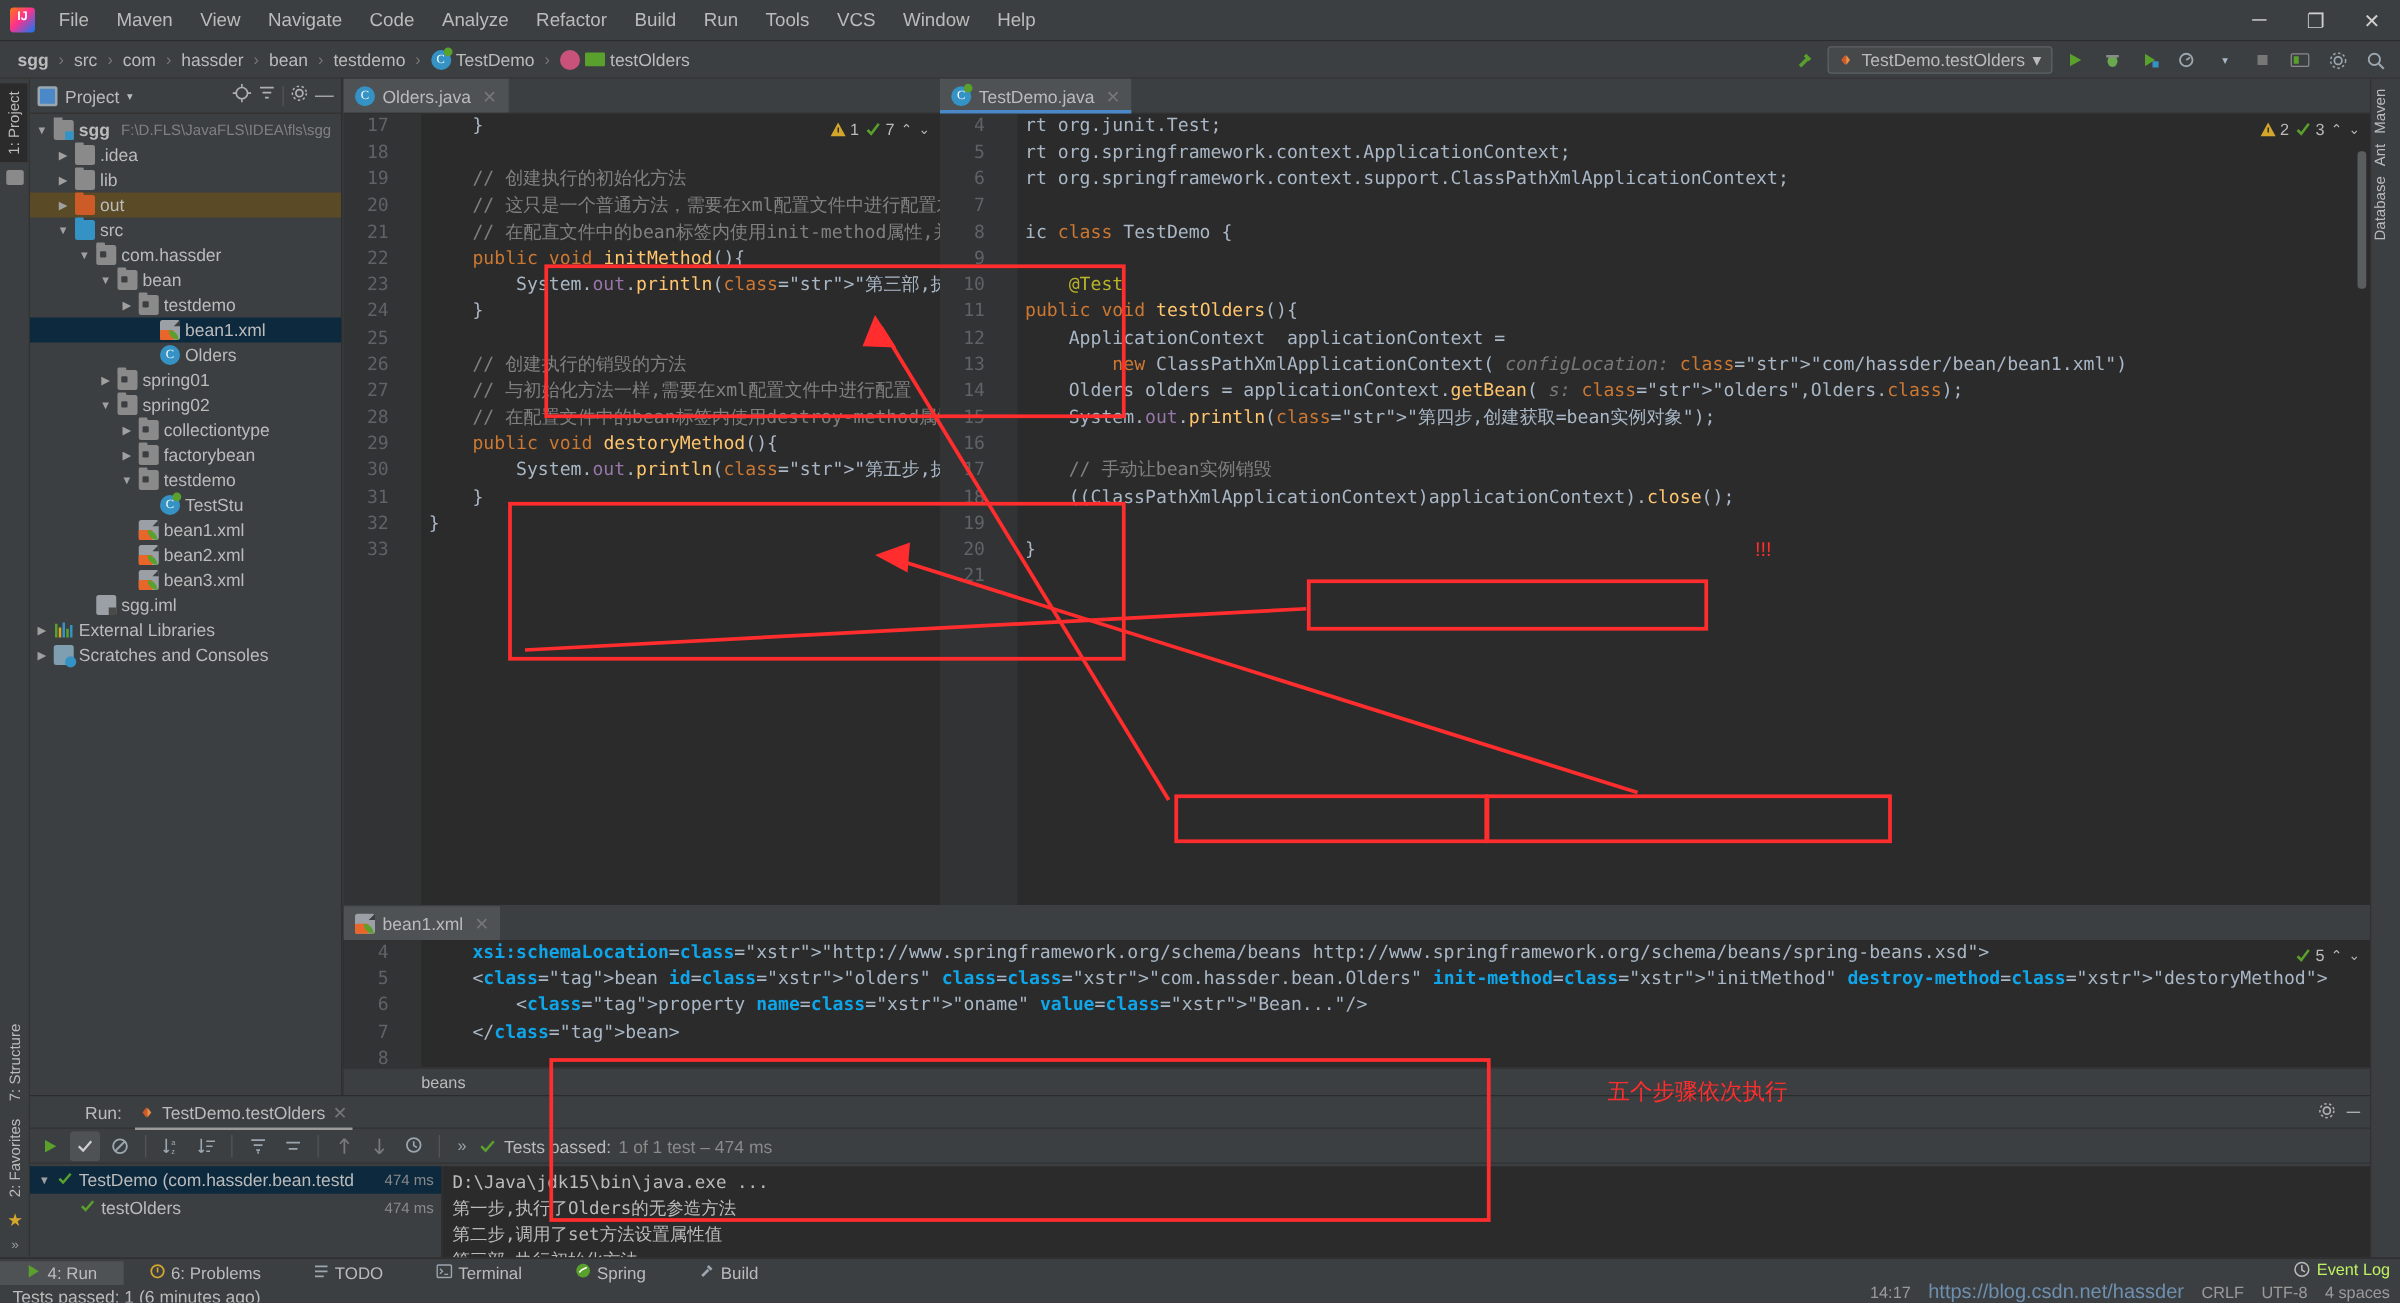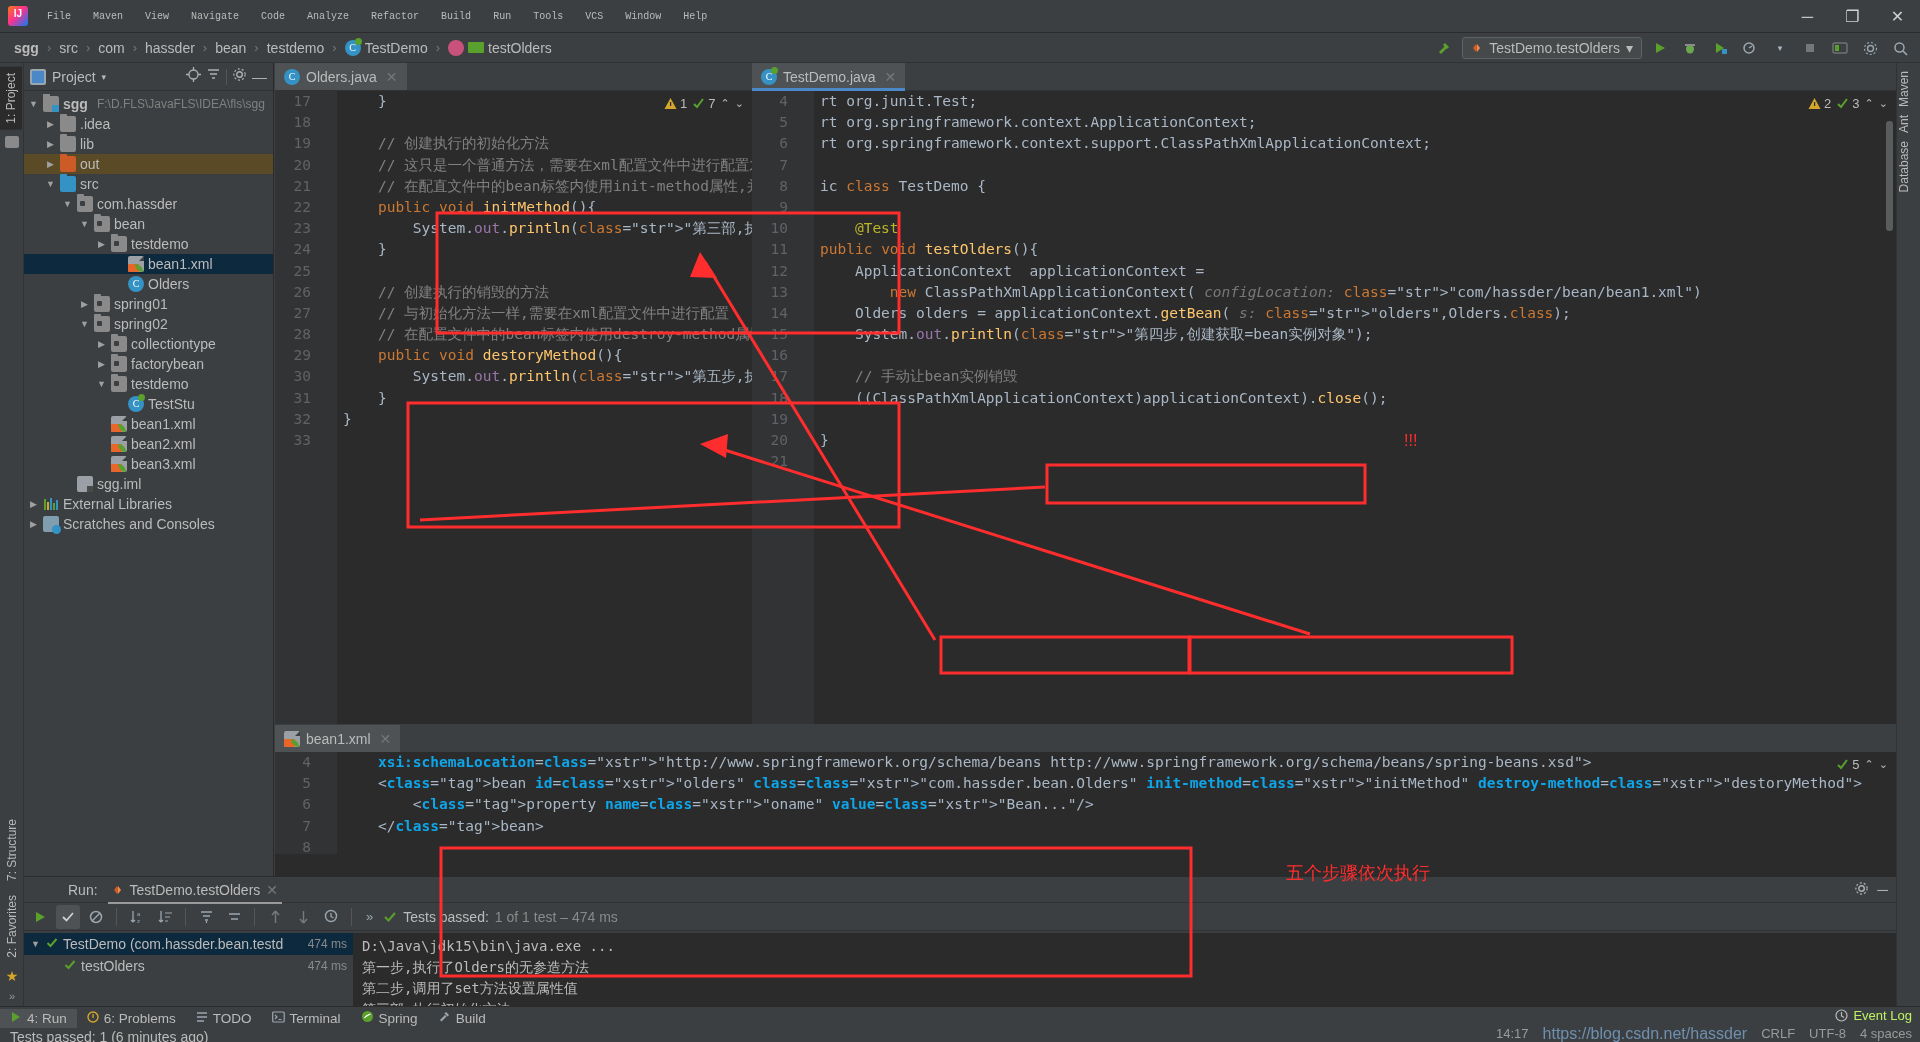--- a/index.html
+++ b/index.html
@@ -30,9 +30,8 @@
   }
   .menubar { display: flex; align-items: center; gap: 0px; }
   .menu-item {
-    font-size: 10px; color: #bbbbbb; padding: 3px 11px; cursor: default;
+    font-size: 15px; color: #bbbbbb; padding: 3px 11px; cursor: default;
     white-space: nowrap;
-    font-family: Liberation Mono, monospace;
   }
   .win-title {
     position: absolute; left: 0; right: 0; text-align: center;

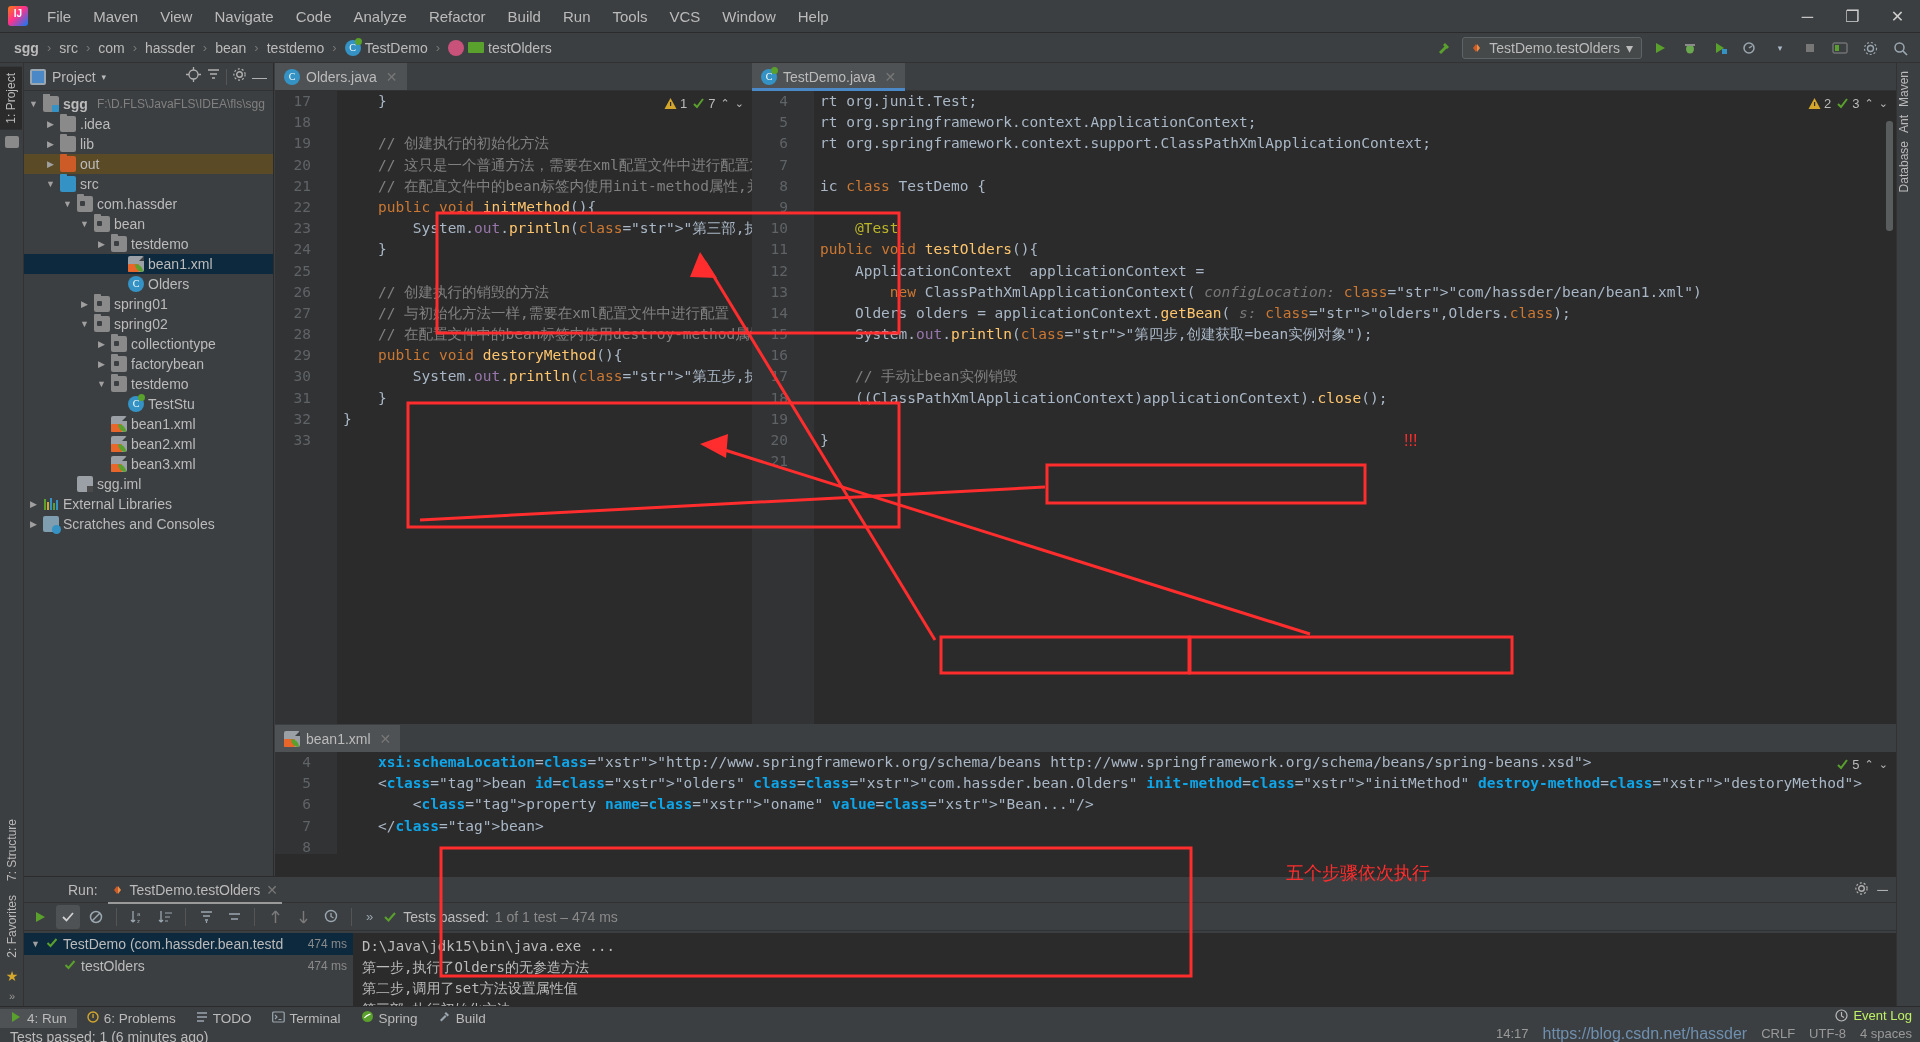--- a/index.html
+++ b/index.html
@@ -688,6 +688,9 @@
         <div class="codetext" id="code-xml"><div class="cl">    <span class="attr">xsi:schemaLocation</span>=<span <span="" class="attr">class</span>="xstr"&gt;"http://www.springframework.org/schema/beans http://www.springframework.org/schema/beans/spring-beans.xsd"&gt;</div><div class="cl">    &lt;<span <span="" class="attr">class</span>="tag"&gt;bean <span class="attr">id</span>=<span <span="" class="attr">class</span>="xstr"&gt;"olders" <span class="attr">class</span>=<span <span="" class="attr">class</span>="xstr"&gt;"com.hassder.bean.Olders" <span class="attr">init-method</span>=<span <span="" class="attr">class</span>="xstr"&gt;"initMethod" <span class="attr">destroy-method</span>=<span <span="" class="attr">class</span>="xstr"&gt;"destoryMethod"&gt;</div><div class="cl">        &lt;<span <span="" class="attr">class</span>="tag"&gt;property <span class="attr">name</span>=<span <span="" class="attr">class</span>="xstr"&gt;"oname" <span class="attr">value</span>=<span <span="" class="attr">class</span>="xstr"&gt;"Bean..."/&gt;</div><div class="cl">    &lt;/<span <span="" class="attr">class</span>="tag"&gt;bean&gt;</div><div class="cl"></div></div>
       </div>
     </div>
+    <div class="bcrumb-bar">
+      <span>beans</span>
+    </div>
   </div>
 
   <div class="run-panel">

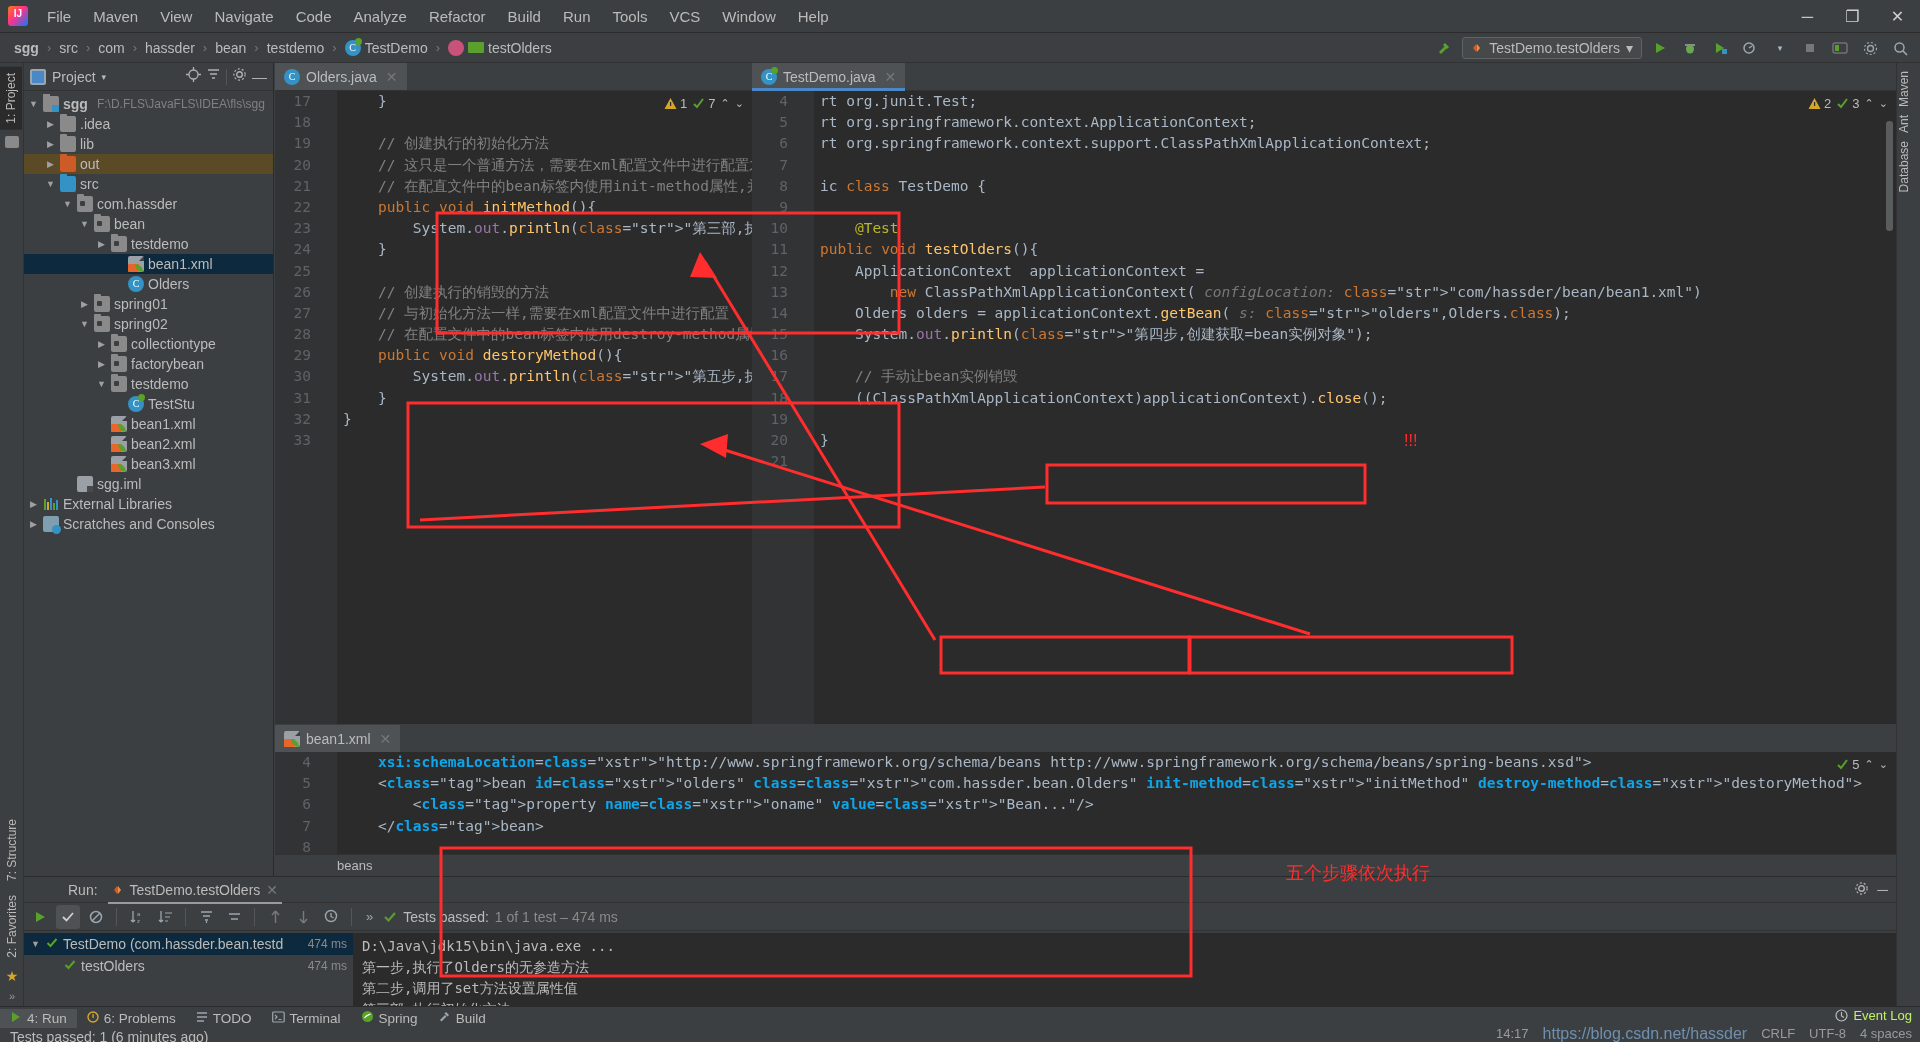--- a/index.html
+++ b/index.html
@@ -286,7 +286,7 @@
     background: #3c3f41; border-top: 1px solid #2b2b2b;
   }
   .sb-tabs { display:flex; align-items:center; height:22px; gap:0; font-size:13.5px; }
-  .sb-tab { display:flex; align-items:center; gap:5px; padding: 2px 10px; color:#bbbbbb;}
+  .sb-tab { display:flex; align-items:center; gap:5px; padding: 2px 21px; color:#bbbbbb;}
   .sb-tab.active { background:#4e5254; }
   .sb-msg { font-size: 14px; color:#bbbbbb; padding-left:10px; }
   .sb-right { position:absolute; right:8px; top:0; height:36px;

